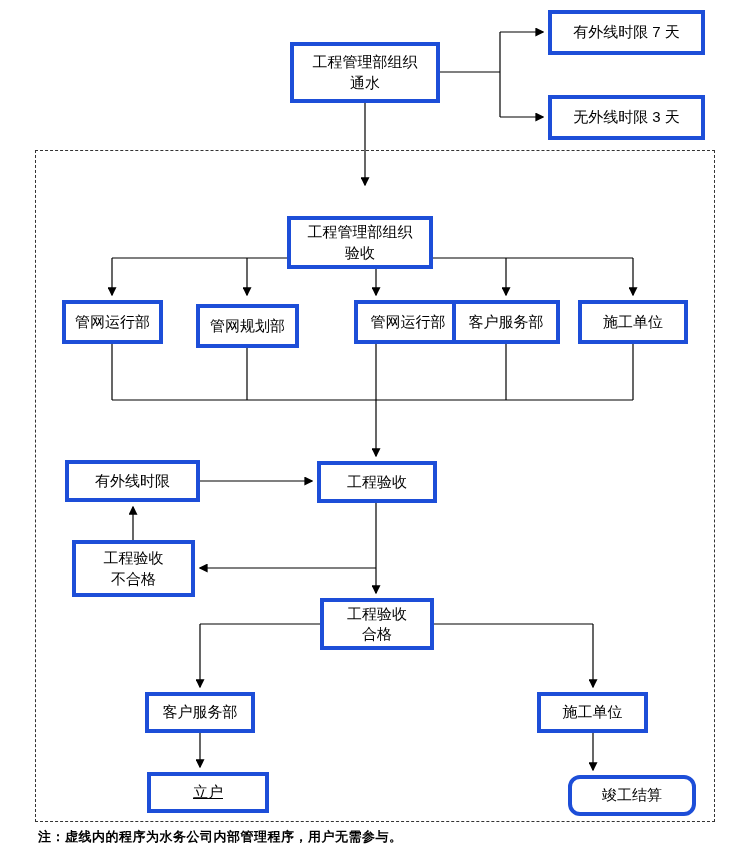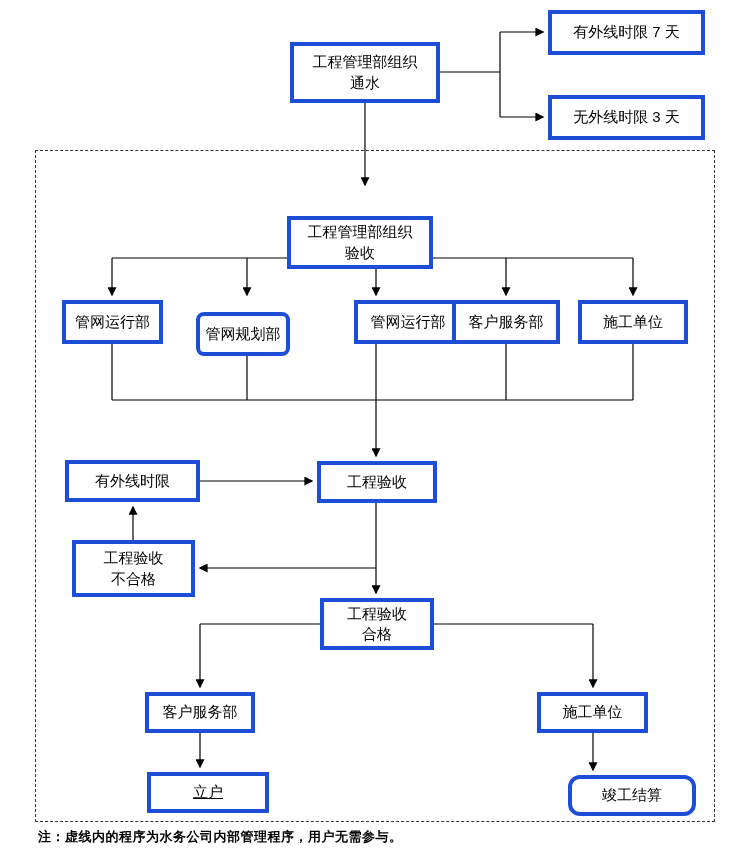--- a/index.html
+++ b/index.html
@@ -121,7 +121,7 @@
 
   <div class="node" style="left:62px; top:300px; width:101px; height:44px;">管网运行部</div>
 
-  <div class="node" style="left:196px; top:312px; width:94px; height:44px;border-radius:8px;">管网规划部</div>
+  <div class="node" style="left:196px; top:304px; width:103px; height:44px;">管网规划部</div>
 
   <div class="node" style="left:322px; top:300px; width:108px; height:44px;margin-left:32px;">管网运行部</div>
 

